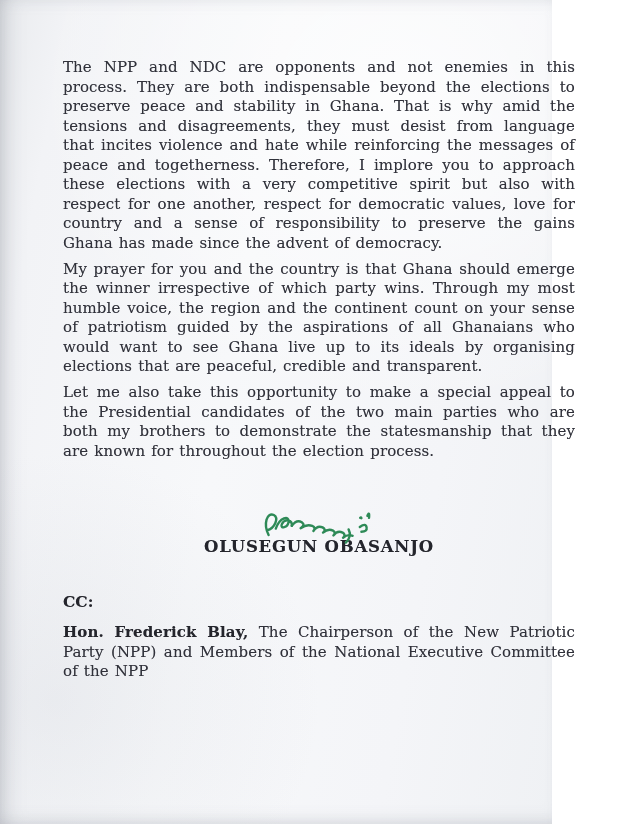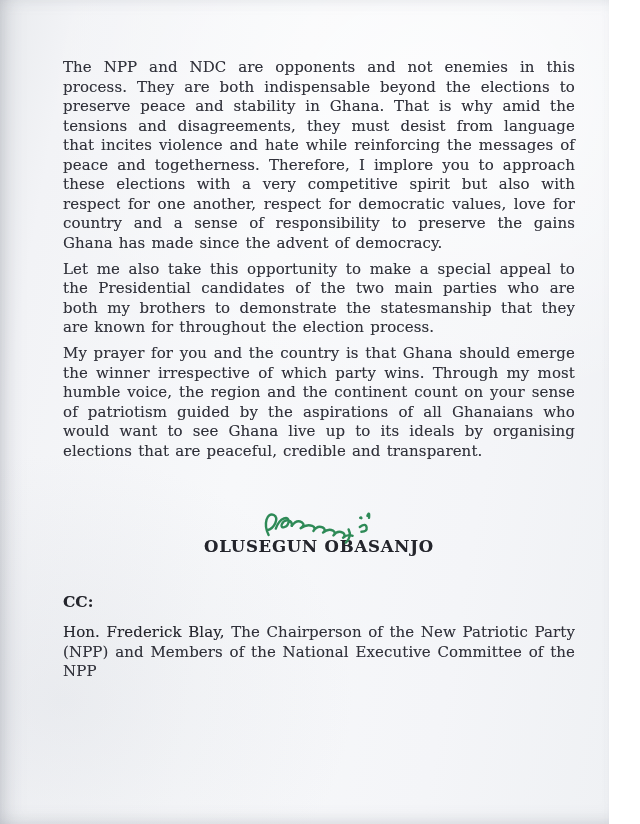--- a/index.html
+++ b/index.html
@@ -10,7 +10,7 @@
   }
   .paper {
     position: relative;
-    width: 609px;
+    width: 552px;
     height: 824px;
     background:
       radial-gradient(120% 70% at 72% 12%, rgba(255,255,255,0.75), rgba(255,255,255,0) 55%),

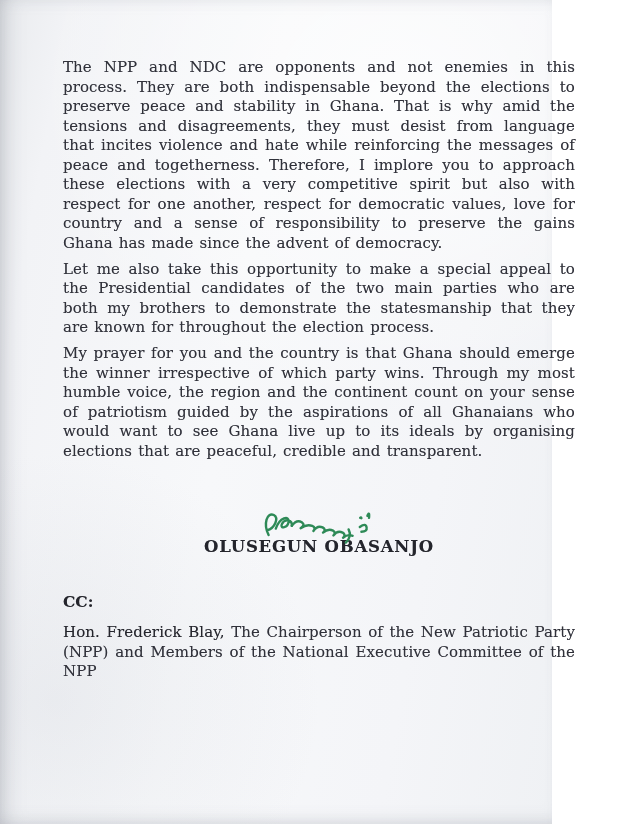--- a/index.html
+++ b/index.html
@@ -89,8 +89,8 @@
   <div class="content">
 
     <p class="body-para">The NPP and NDC are opponents and not enemies in this process. They are both indispensable beyond the elections to preserve peace and stability in Ghana. That is why amid the tensions and disagreements, they must desist from language that incites violence and hate while reinforcing the messages of peace and togetherness. Therefore, I implore you to approach these elections with a very competitive spirit but also with respect for one another, respect for democratic values, love for country and a sense of responsibility to preserve the gains Ghana has made since the advent of democracy.</p>
+    <p class="body-para">My prayer for you and the country is that Ghana should emerge the winner irrespective of which party wins. Through my most humble voice, the region and the continent count on your sense of patriotism guided by the aspirations of all Ghanaians who would want to see Ghana live up to its ideals by organising elections that are peaceful, credible and transparent.</p>
     <p class="body-para">Let me also take this opportunity to make a special appeal to the Presidential candidates of the two main parties who are both my brothers to demonstrate the statesmanship that they are known for throughout the election process.</p>
-    <p class="body-para">My prayer for you and the country is that Ghana should emerge the winner irrespective of which party wins. Through my most humble voice, the region and the continent count on your sense of patriotism guided by the aspirations of all Ghanaians who would want to see Ghana live up to its ideals by organising elections that are peaceful, credible and transparent.</p>
 
     <div class="sig-block">
       <svg class="sig-ink" viewBox="0 0 320 105" xmlns="http://www.w3.org/2000/svg" aria-hidden="true">

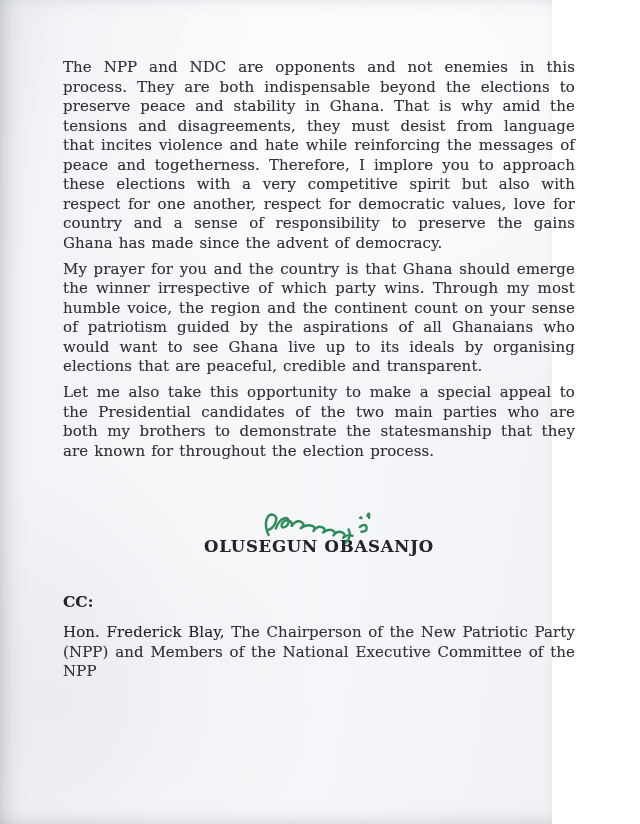--- a/index.html
+++ b/index.html
@@ -80,7 +80,7 @@
     word-spacing: 1.2px;
     text-shadow: 0 0 0.5px rgba(48,49,58,0.38);
   }
-  .cc-entry .cc-name { font-weight: normal; color: #24252c; }
+  .cc-entry .cc-name { font-weight: bold; color: #24252c; }
 </style>
 </head>
 <body>

